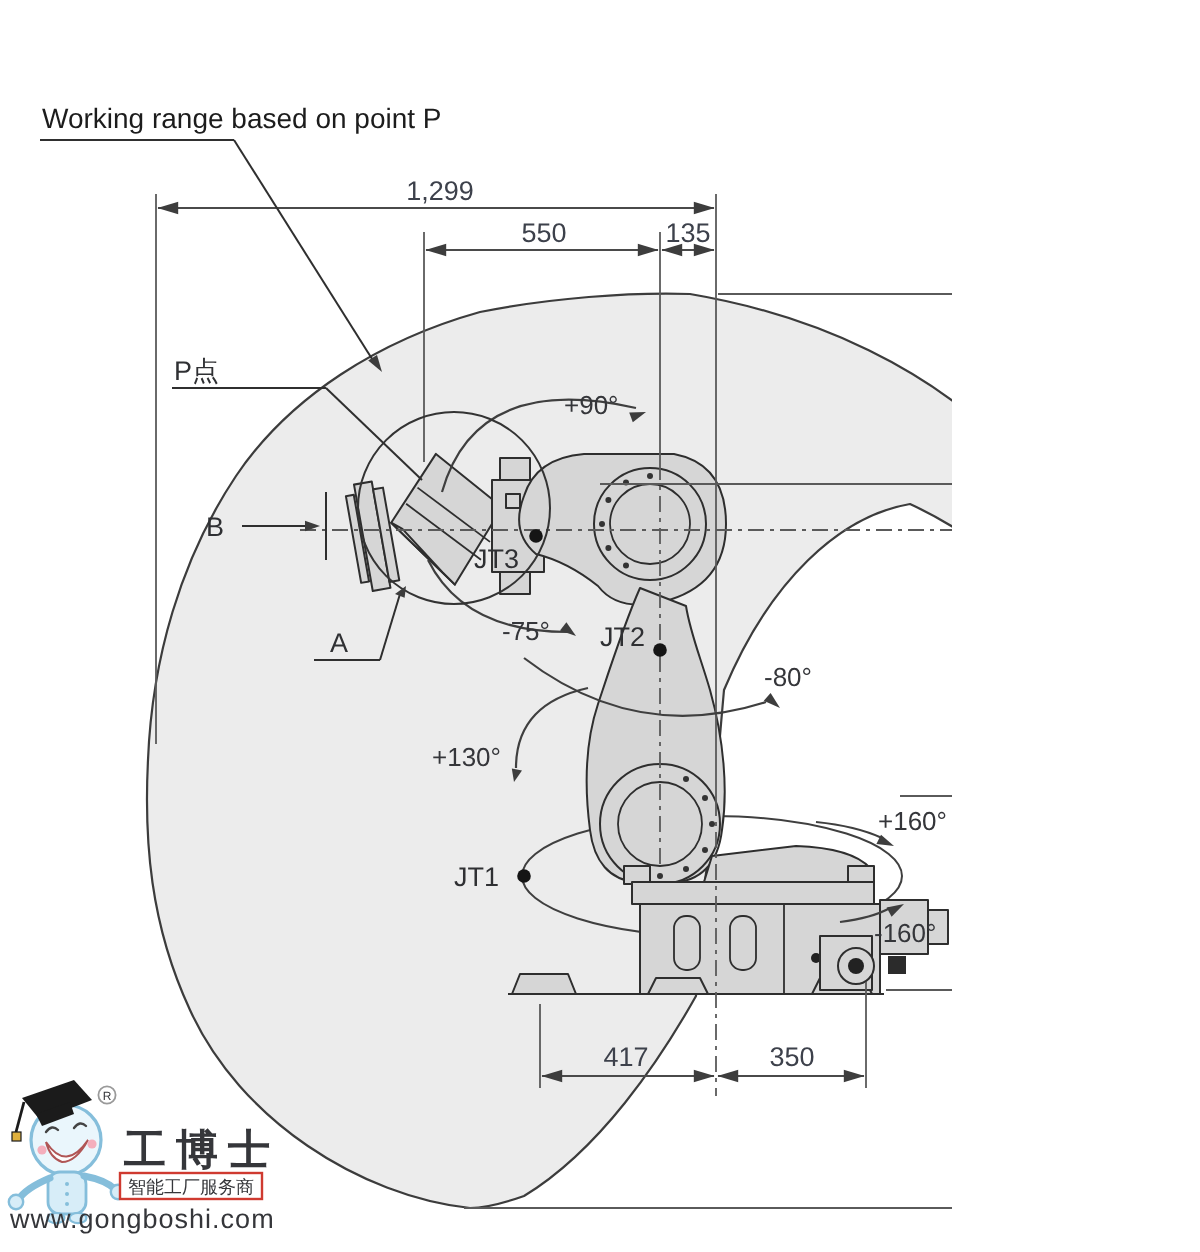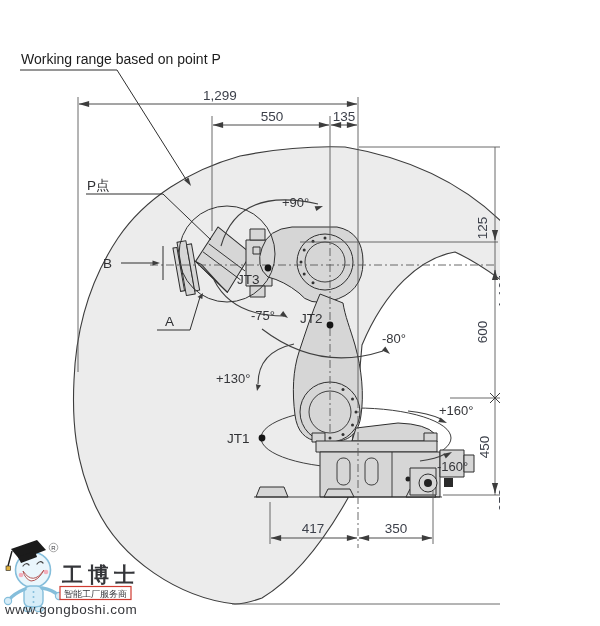--- a/index.html
+++ b/index.html
@@ -4,7 +4,7 @@
 <style>
   html,body{margin:0;padding:0;background:#fff;}
   #stage{position:relative;width:476px;height:626px;background:#fff;overflow:hidden;
-         font-family:"Liberation Sans","DejaVu Sans",sans-serif;padding-left:24px;}
+         font-family:"Liberation Sans","DejaVu Sans",sans-serif;}
   svg{position:absolute;left:0;top:0;}
   text{fill:#35363a;}
   .dimline{stroke:#4a4a4a;stroke-width:1;fill:none;}

